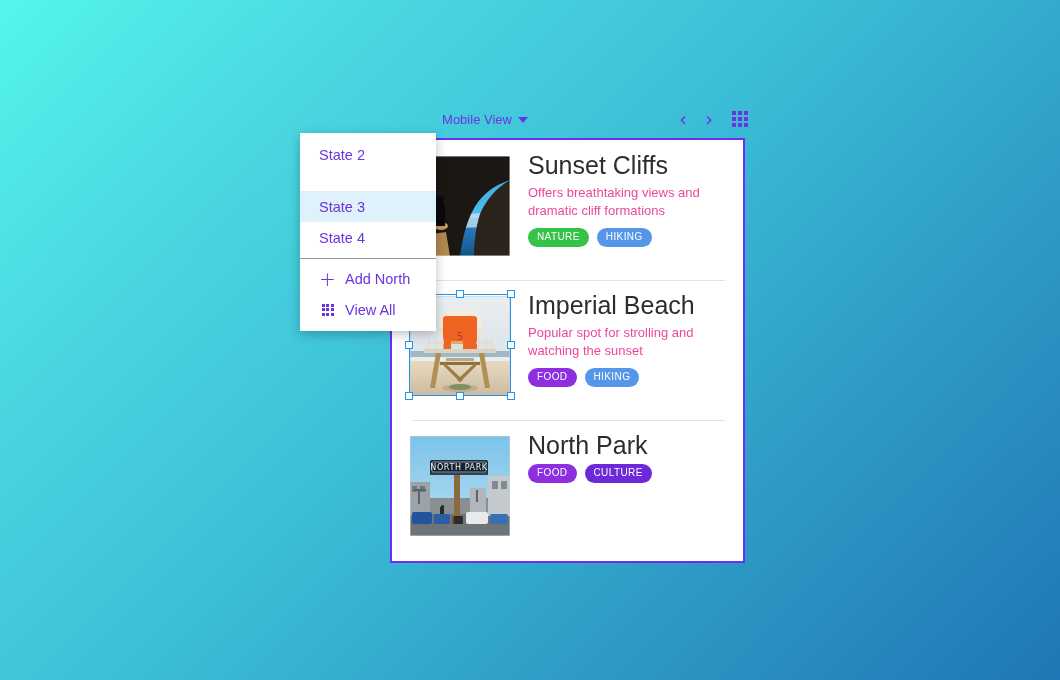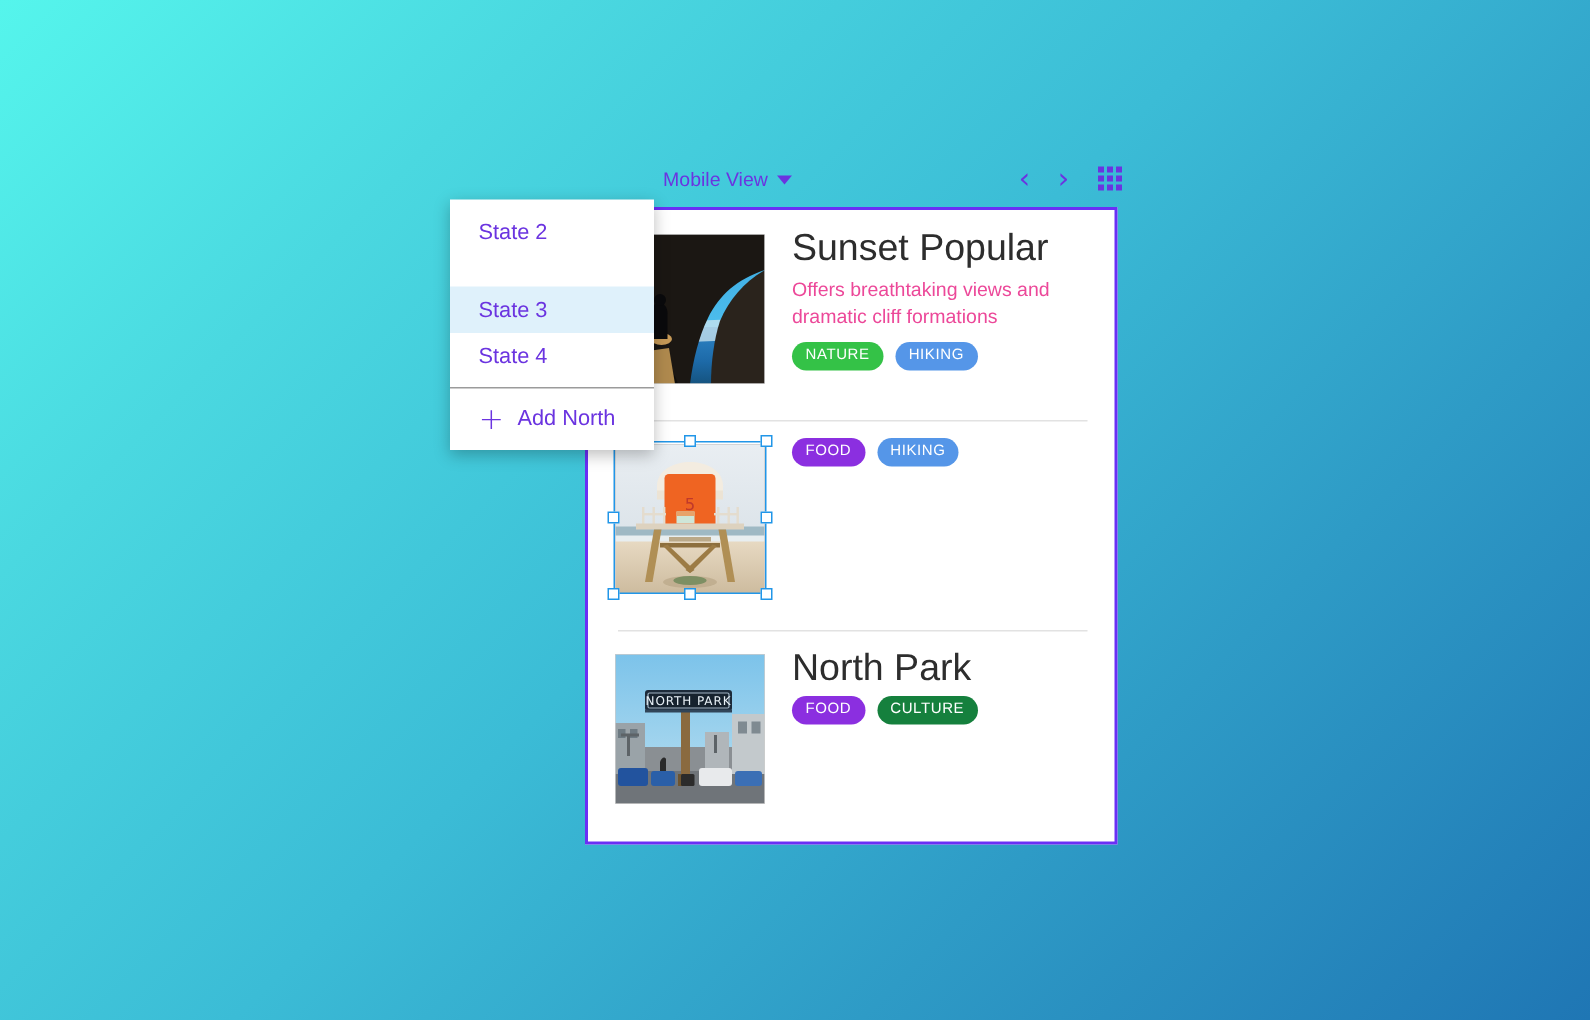--- a/index.html
+++ b/index.html
@@ -296,7 +296,7 @@
       </svg>
     </div>
     <div class="card-body">
-      <p class="card-title">Sunset Popular</p>
+      <p class="card-title">Sunset Cliffs</p>
       <p class="card-desc">Offers breathtaking views and dramatic cliff formations</p>
       <div class="tags">
         <span class="tag" style="background:#34c247">NATURE</span>

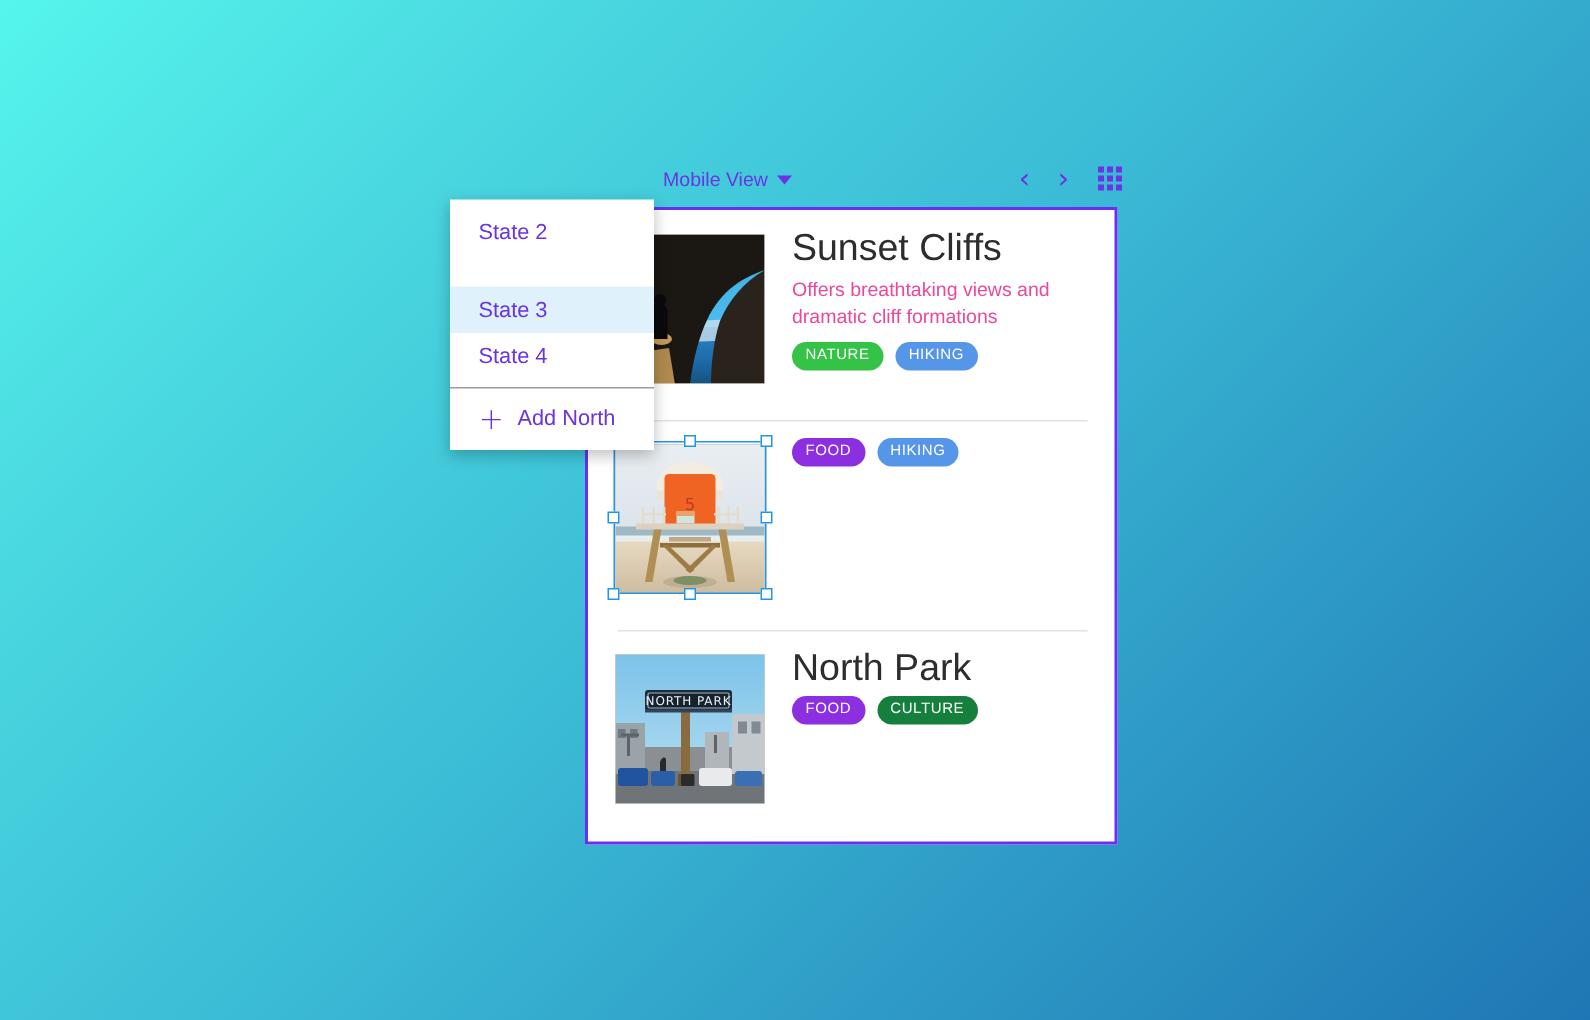--- a/index.html
+++ b/index.html
@@ -432,6 +432,22 @@
       </span>
     <span>Add North</span>
   </div>
+  <div class="menu-item">
+    <span class="mi-icon">
+      <span class="mini-grid">
+          <i></i>
+          <i></i>
+          <i></i>
+          <i></i>
+          <i></i>
+          <i></i>
+          <i></i>
+          <i></i>
+          <i></i>
+        </span>
+    </span>
+    <span>View All</span>
+  </div>
 </div>
 
 </body></html>

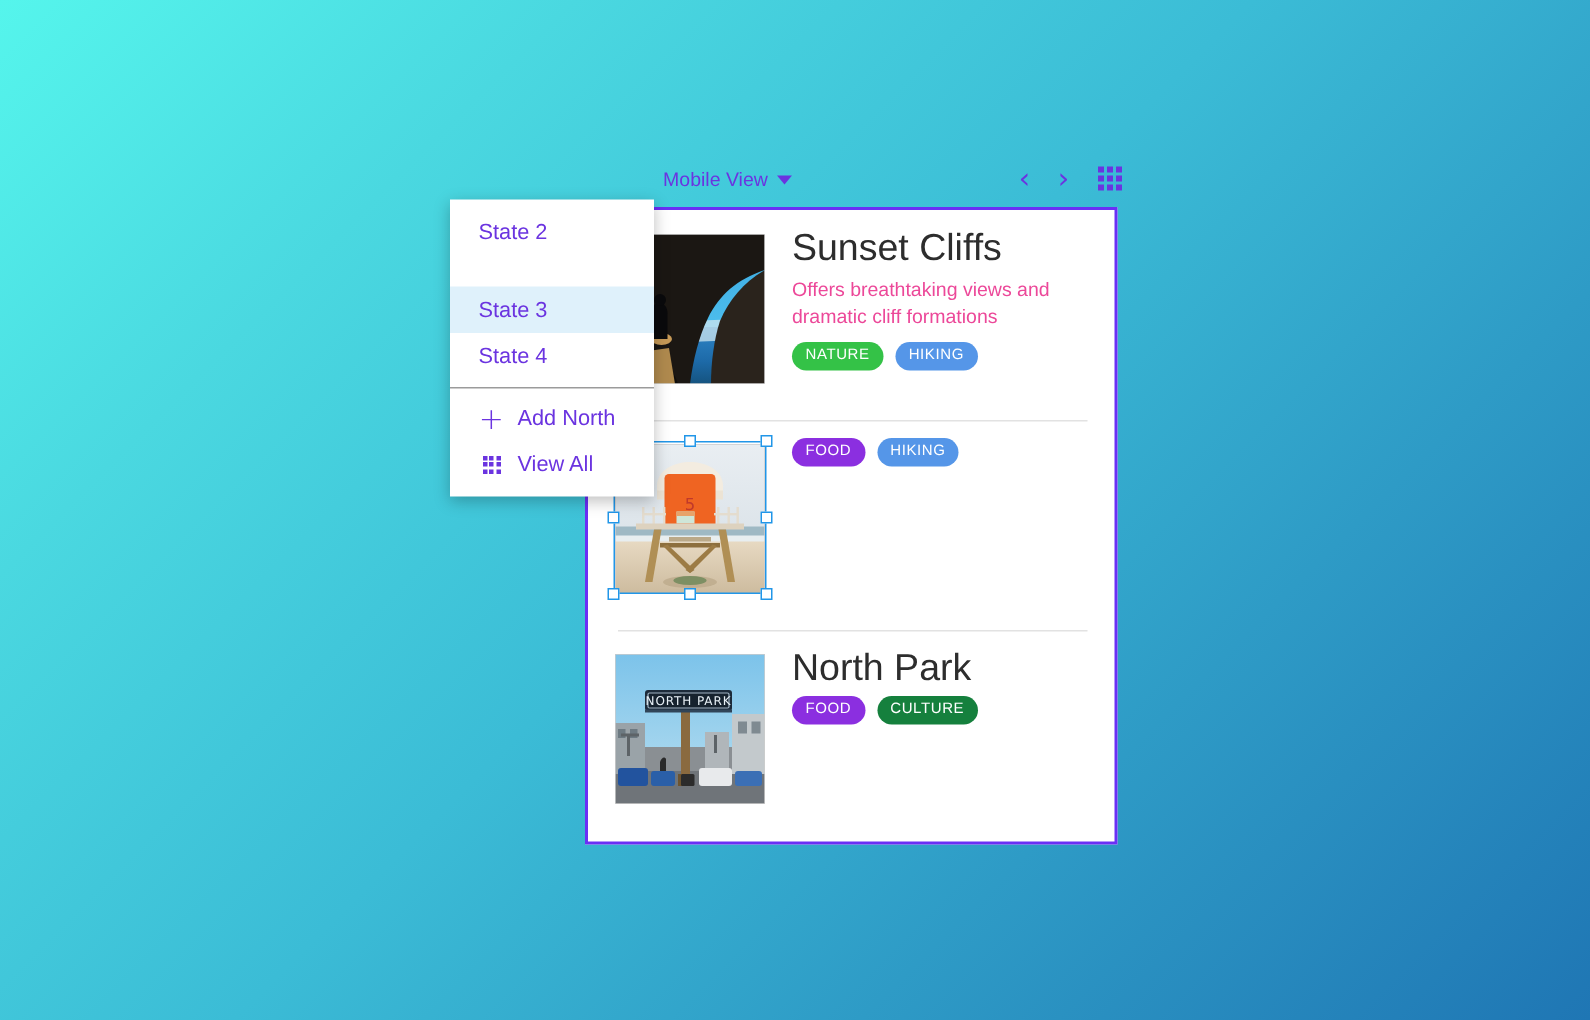--- a/index.html
+++ b/index.html
@@ -350,6 +350,7 @@
       </svg>
     </div>
     <div class="card-body">
+      <p class="card-title">Imperial Beach</p>
       <div class="tags">
         <span class="tag" style="background:#8b2fe0">FOOD</span>
         <span class="tag" style="background:#5596e8">HIKING</span>

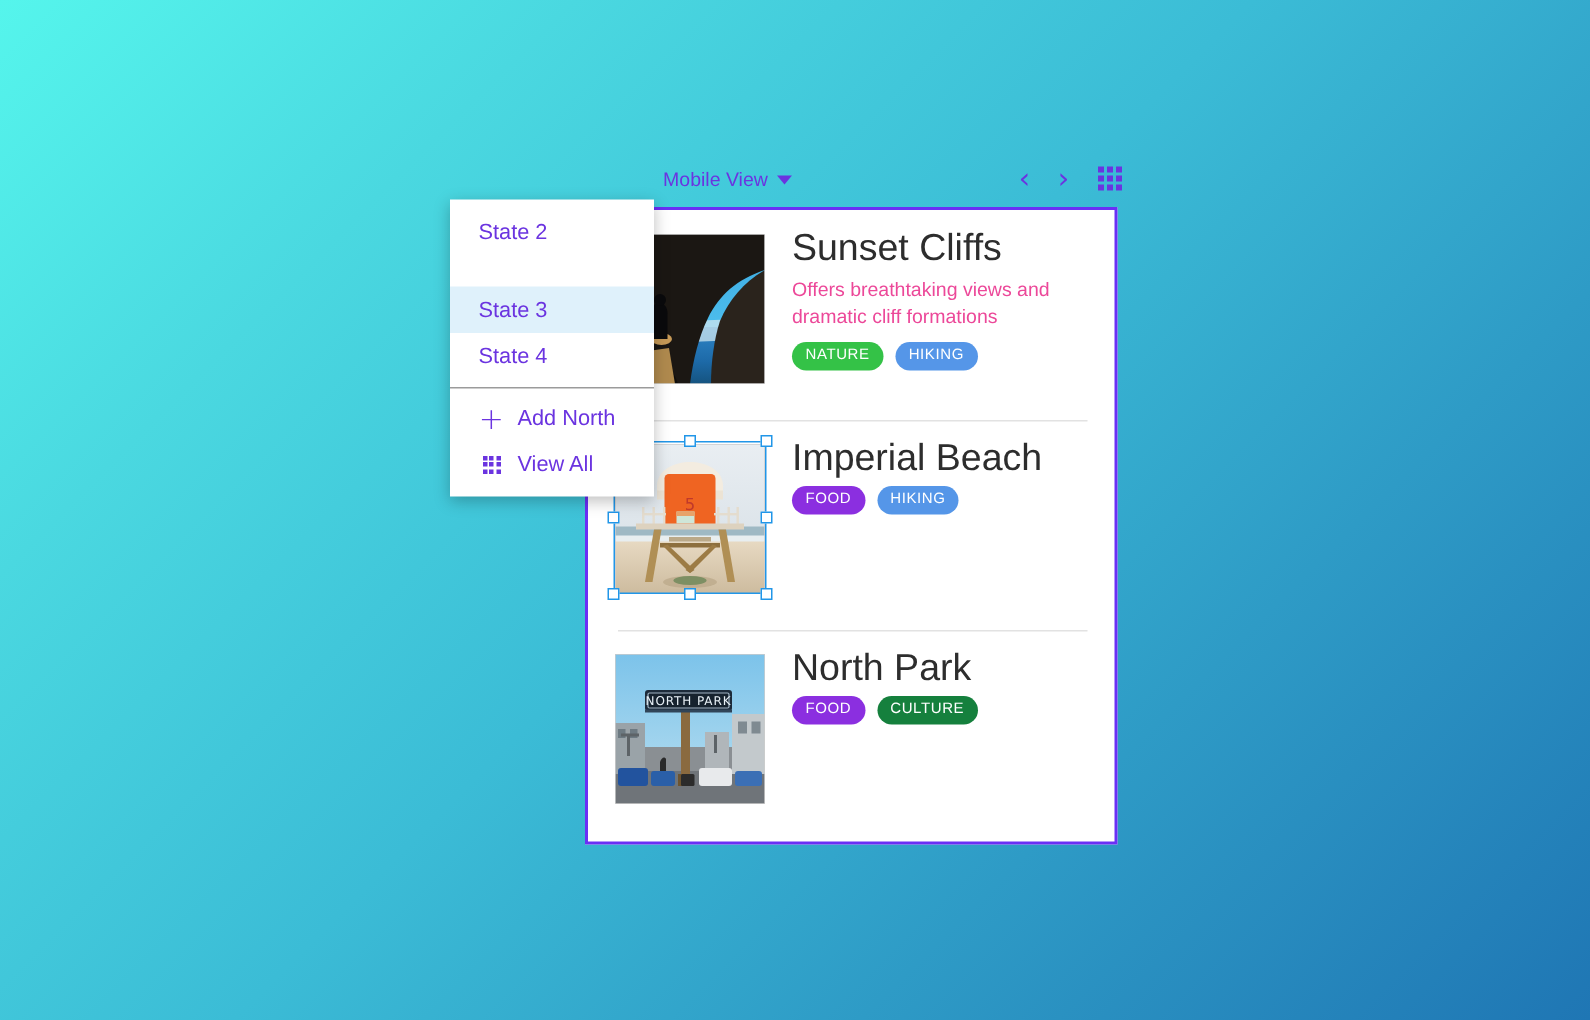--- a/index.html
+++ b/index.html
@@ -351,6 +351,7 @@
     </div>
     <div class="card-body">
       <p class="card-title">Imperial Beach</p>
+      <p class="card-desc">Popular spot for strolling and watching the sunset</p>
       <div class="tags">
         <span class="tag" style="background:#8b2fe0">FOOD</span>
         <span class="tag" style="background:#5596e8">HIKING</span>

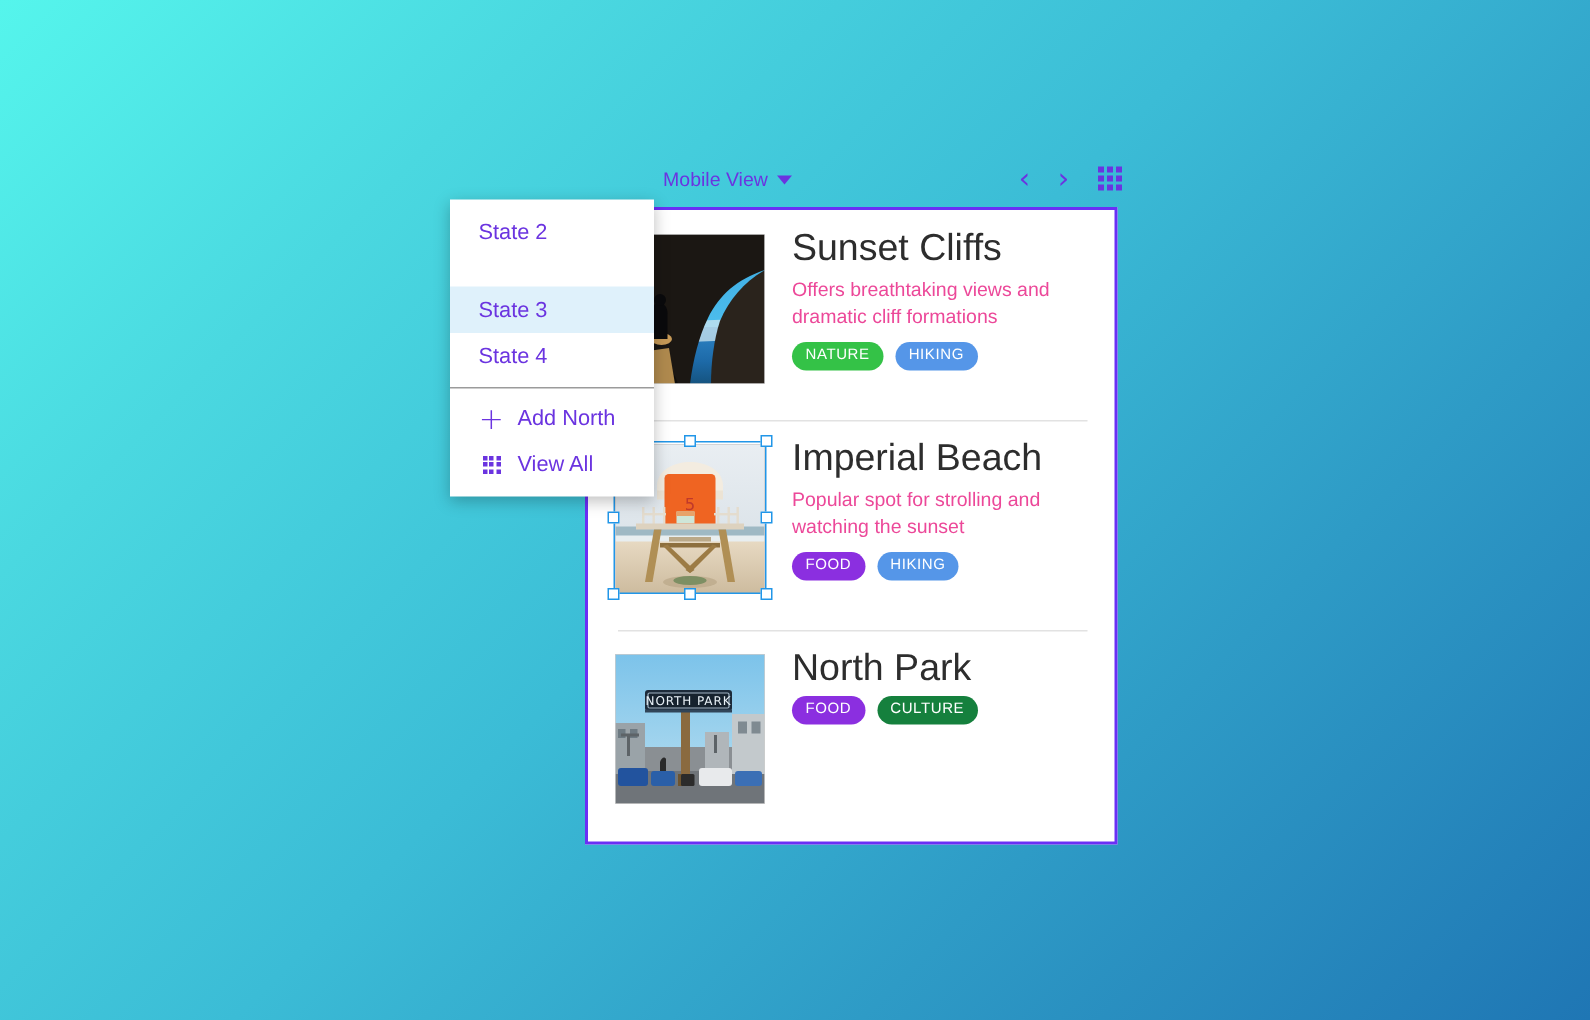--- a/index.html
+++ b/index.html
@@ -400,7 +400,7 @@
       <p class="card-title">North Park</p>
       <div class="tags">
         <span class="tag" style="background:#8b2fe0">FOOD</span>
-        <span class="tag" style="background:#15803d">CULTURE</span>
+        <span class="tag" style="background:#6d28d9">CULTURE</span>
       </div>
     </div>
   </div>

